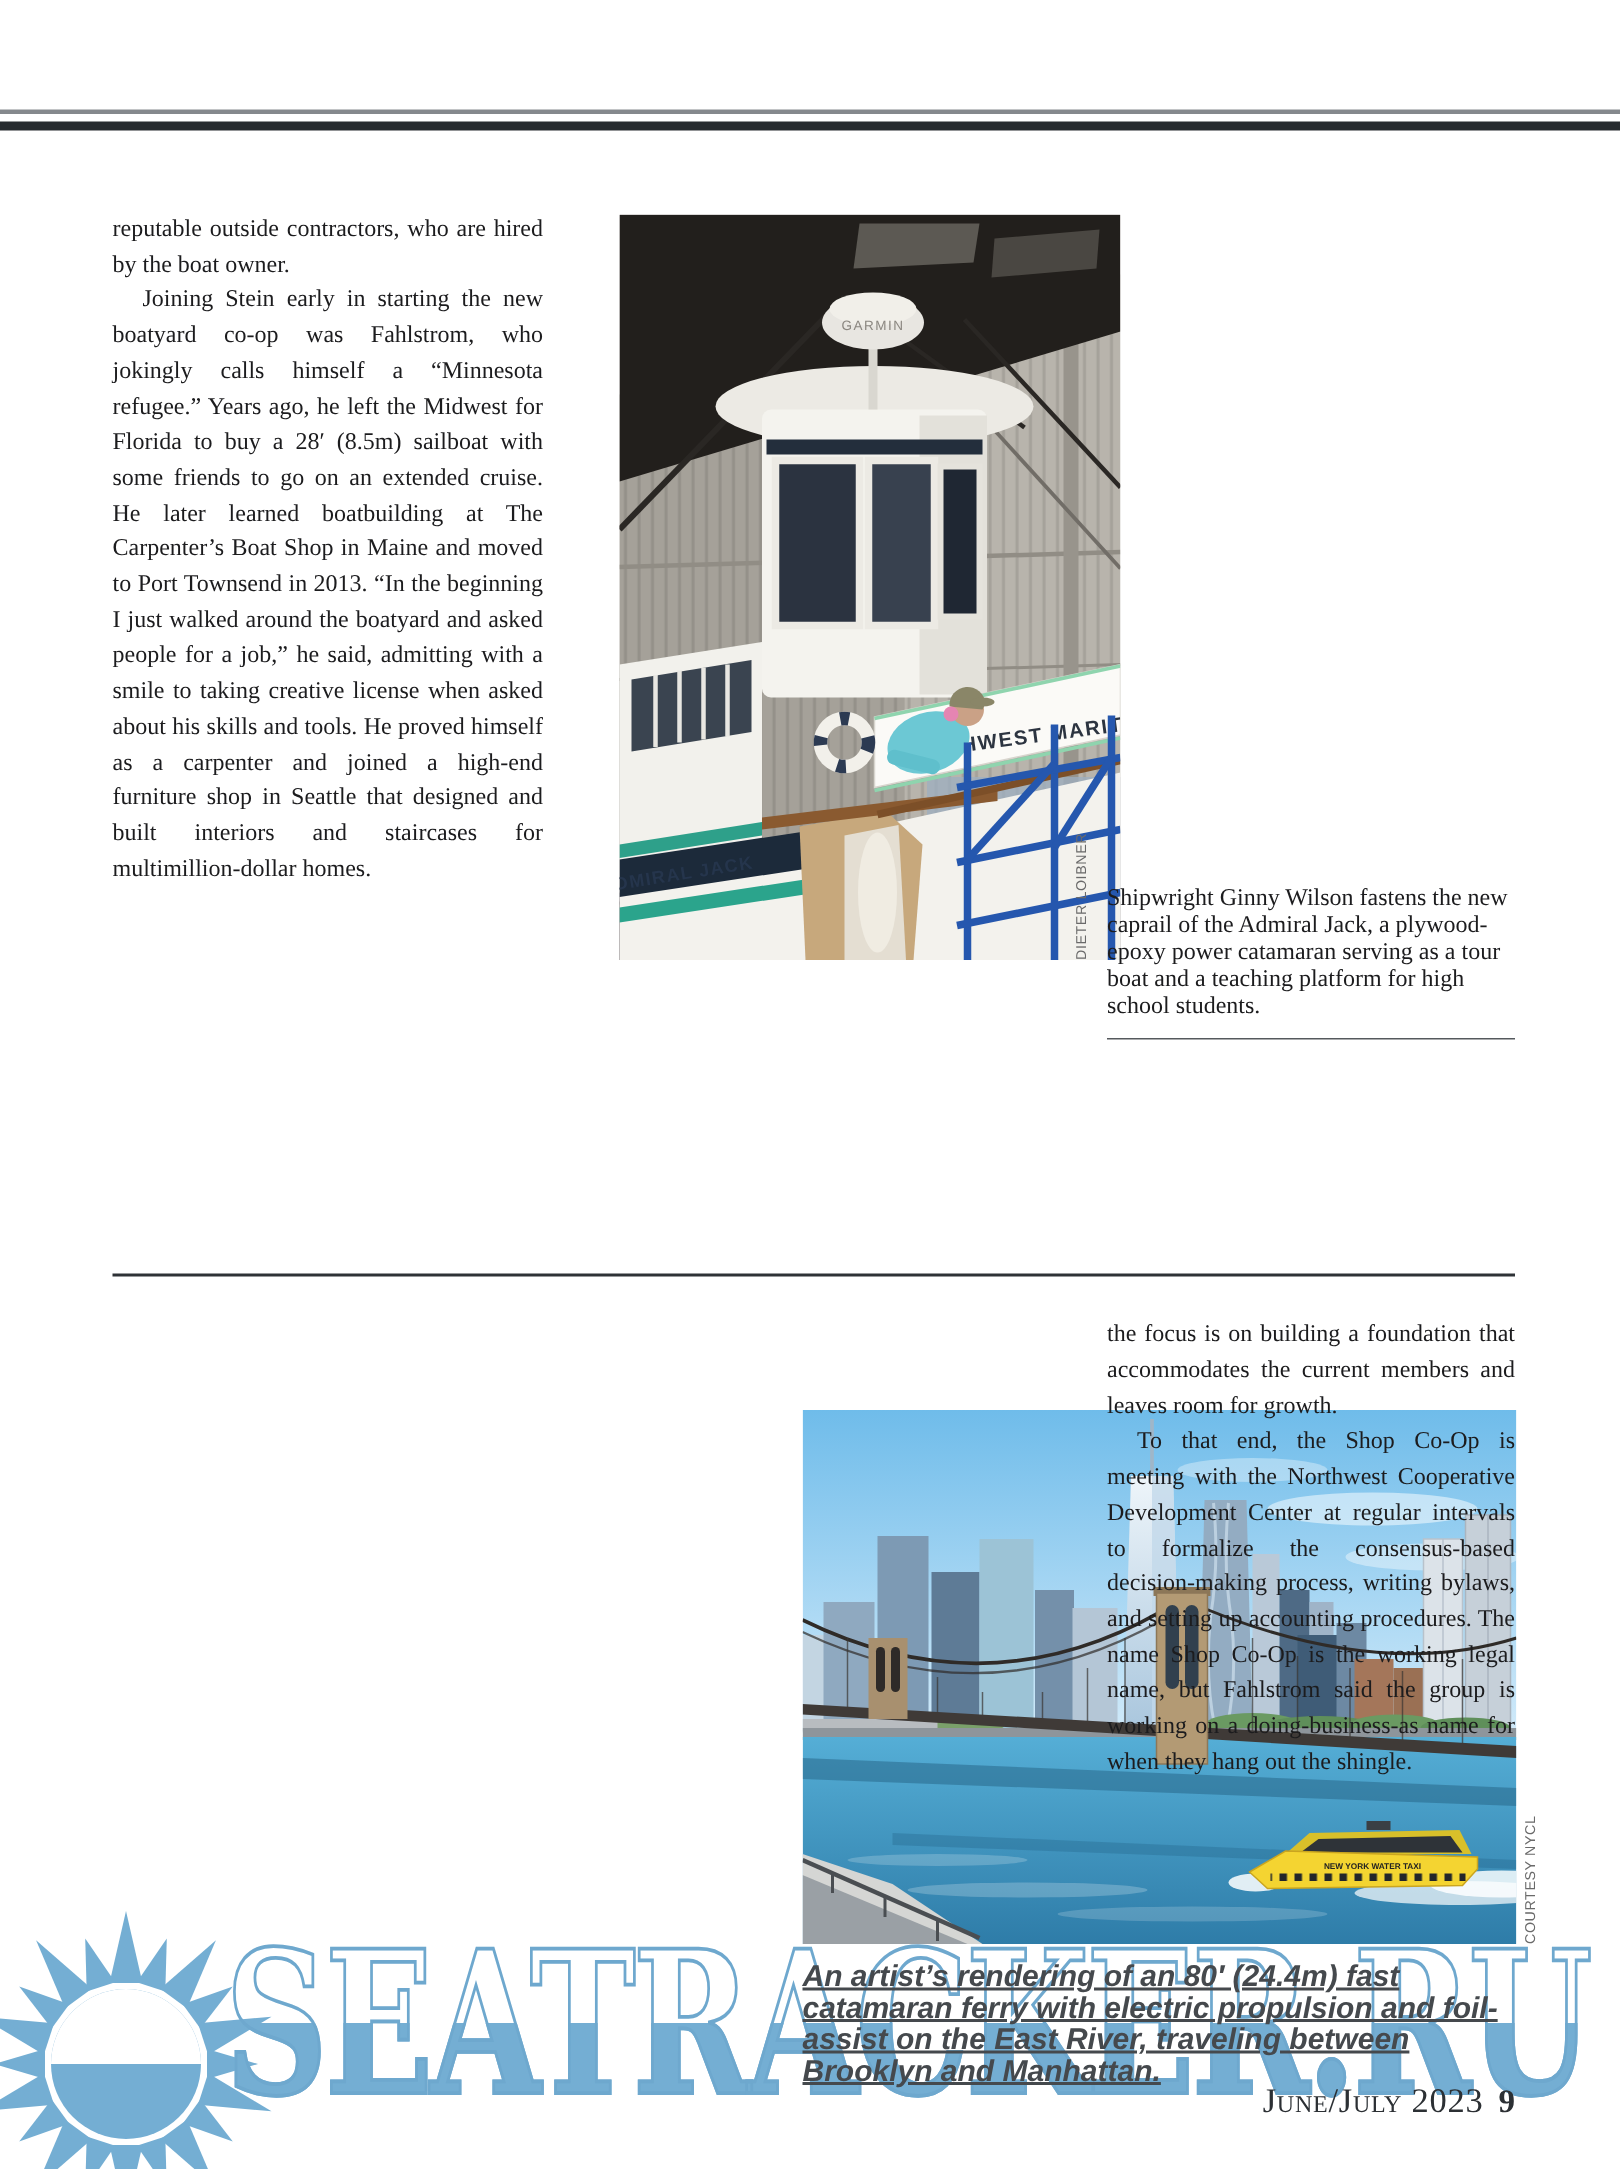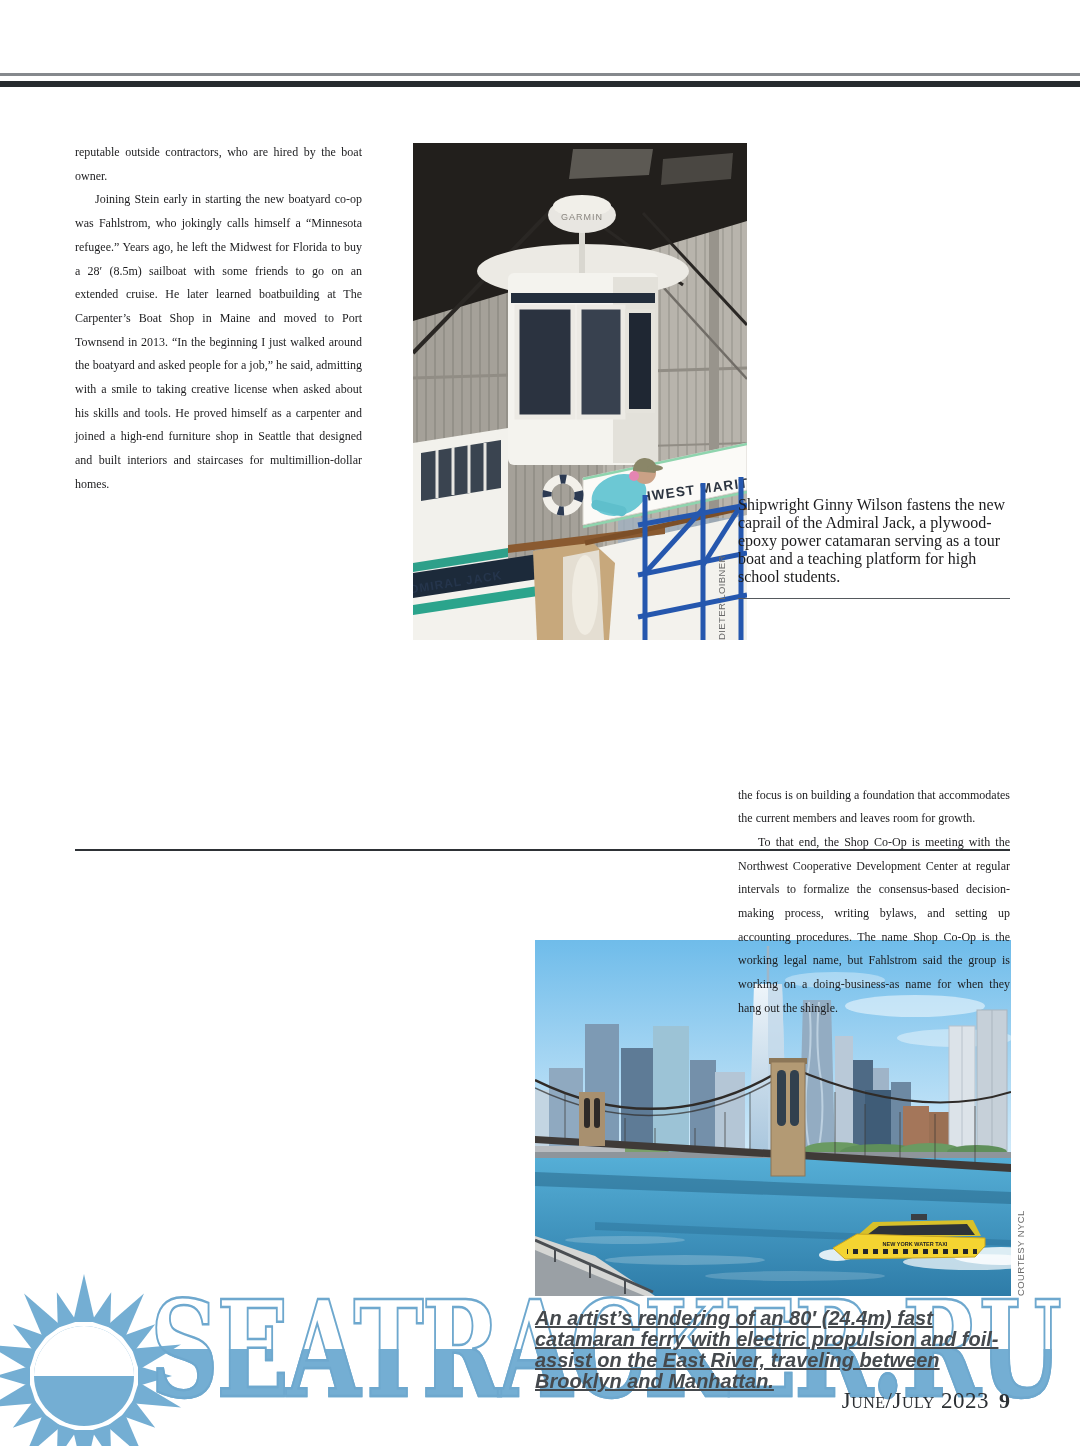--- a/index.html
+++ b/index.html
@@ -10,7 +10,7 @@
   .rule-thin{position:absolute;left:0;top:73px;width:1080px;height:3px;background:#85898d;}
   .rule-thick{position:absolute;left:0;top:81px;width:1080px;height:6px;background:#272b2f;}
 
-  .body-text{font-size:12px;line-height:23.7px;text-align:justify;}
+  .body-text{font-size:16px;line-height:23.7px;text-align:justify;}
   .body-text p{margin:0;}
   .ind{text-indent:20px;}
 

